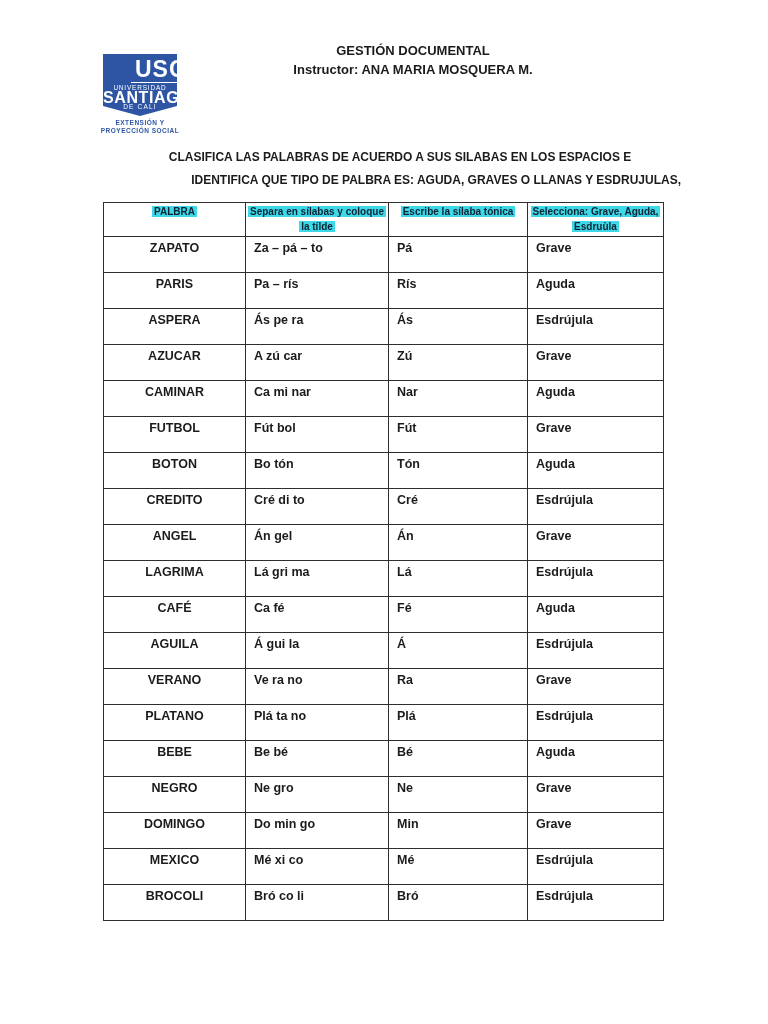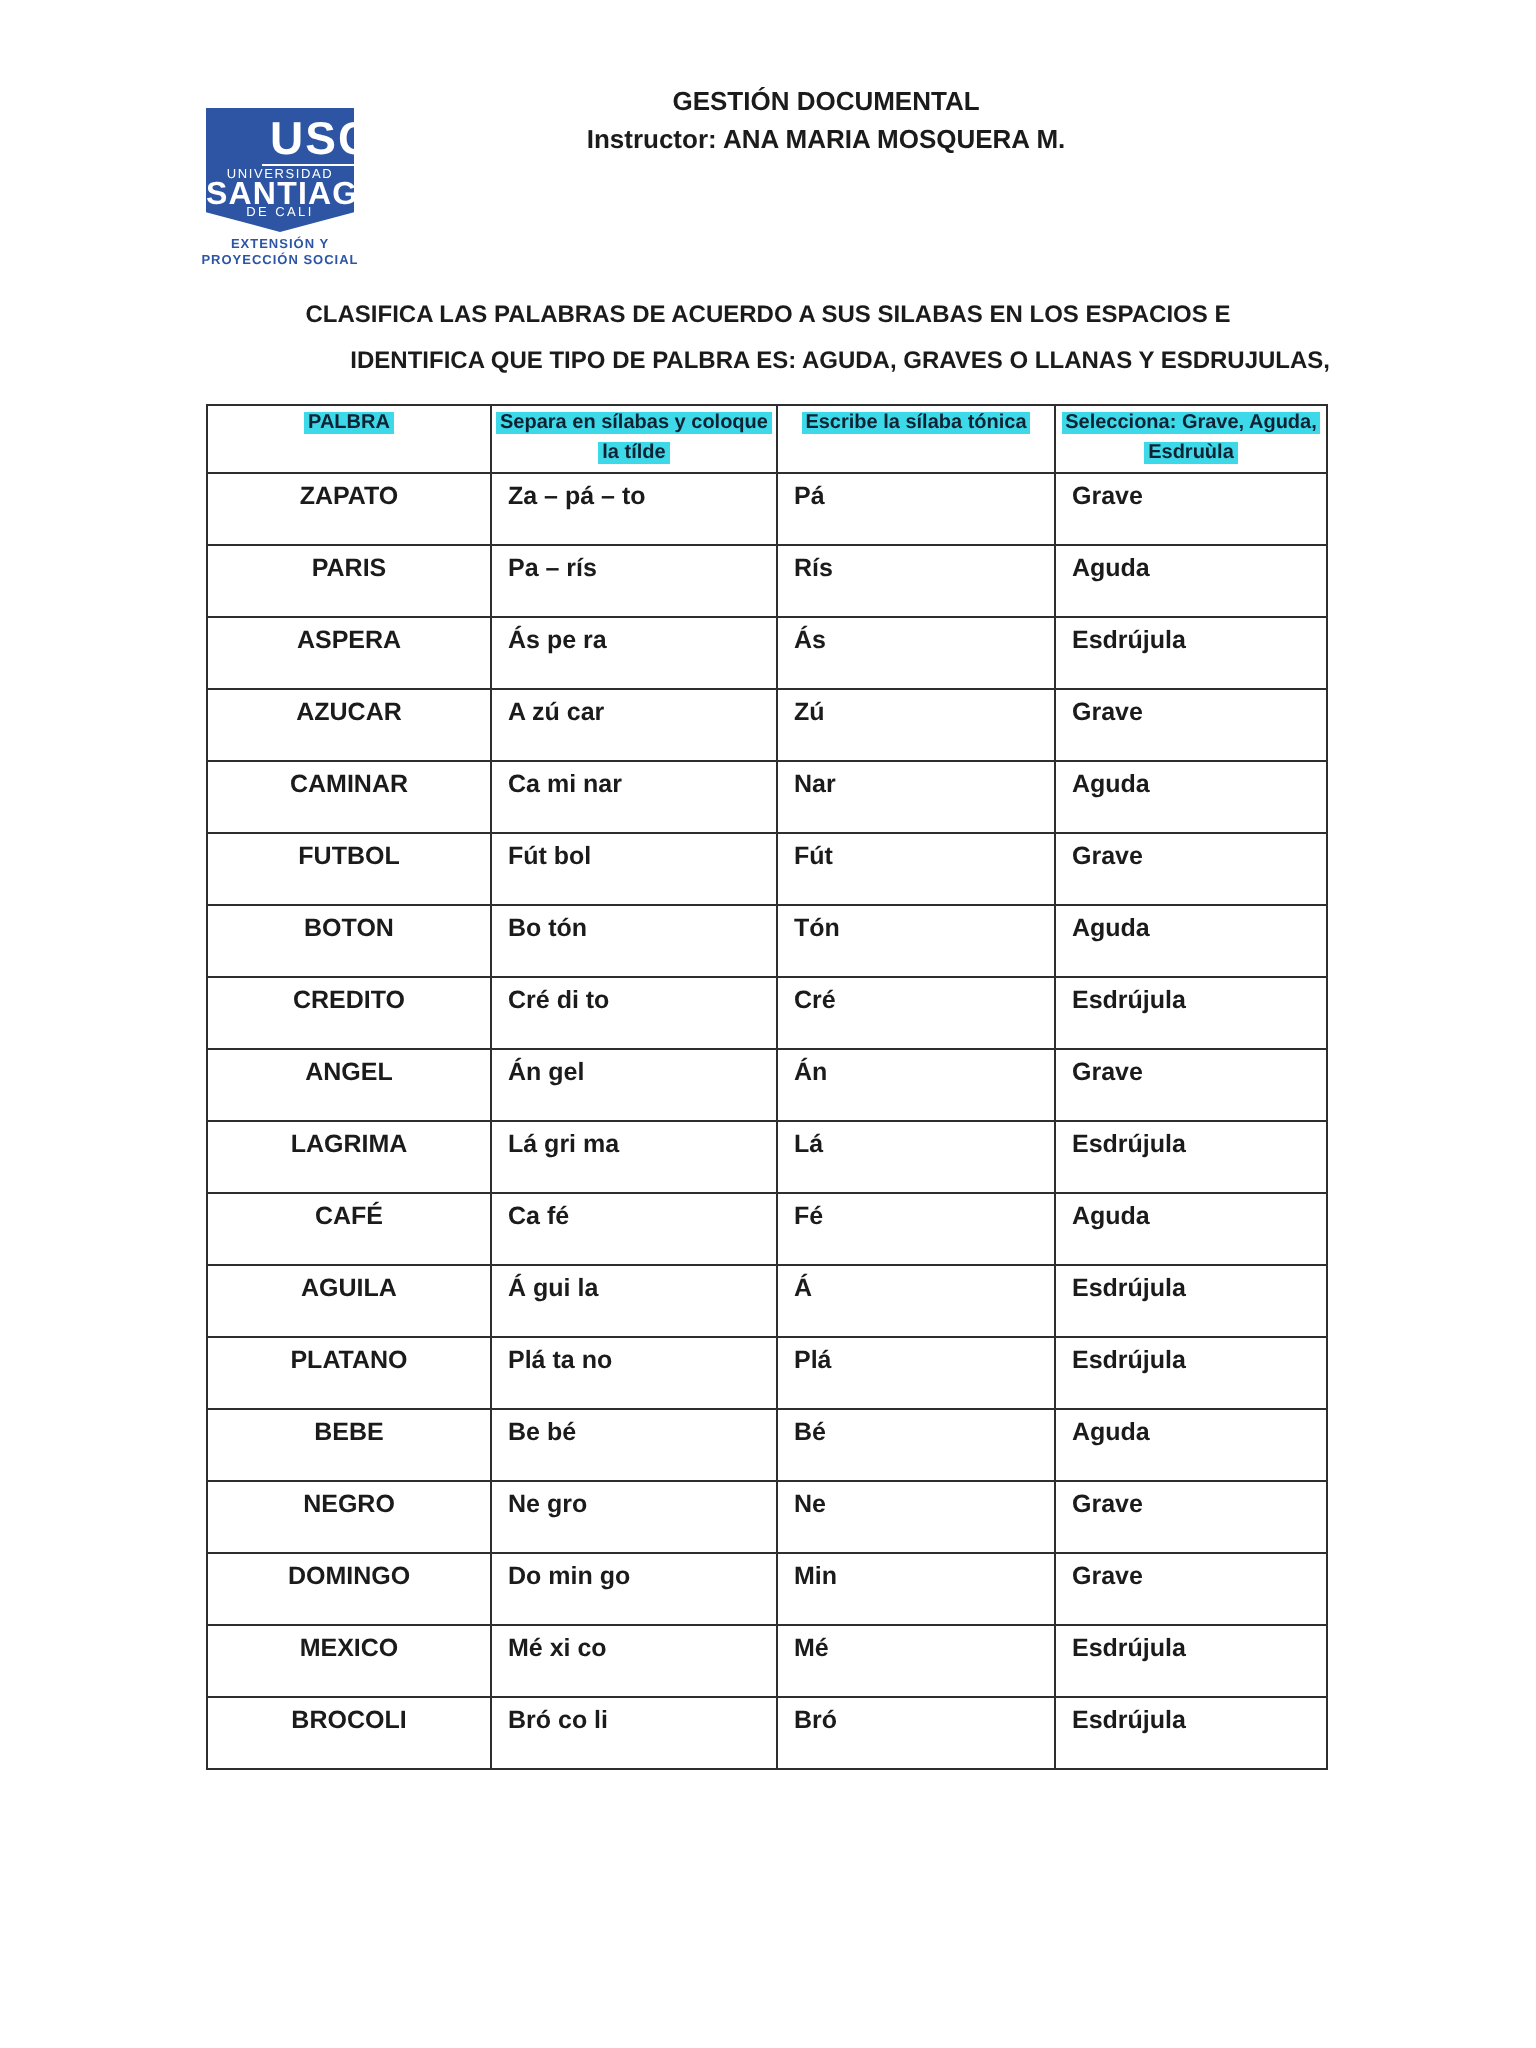--- a/index.html
+++ b/index.html
@@ -74,7 +74,7 @@
   
   .instructions {
     position: absolute;
-    left: 103px;
+    left: 119px;
     top: 146px;
     width: 562px;
     font-weight: bold;

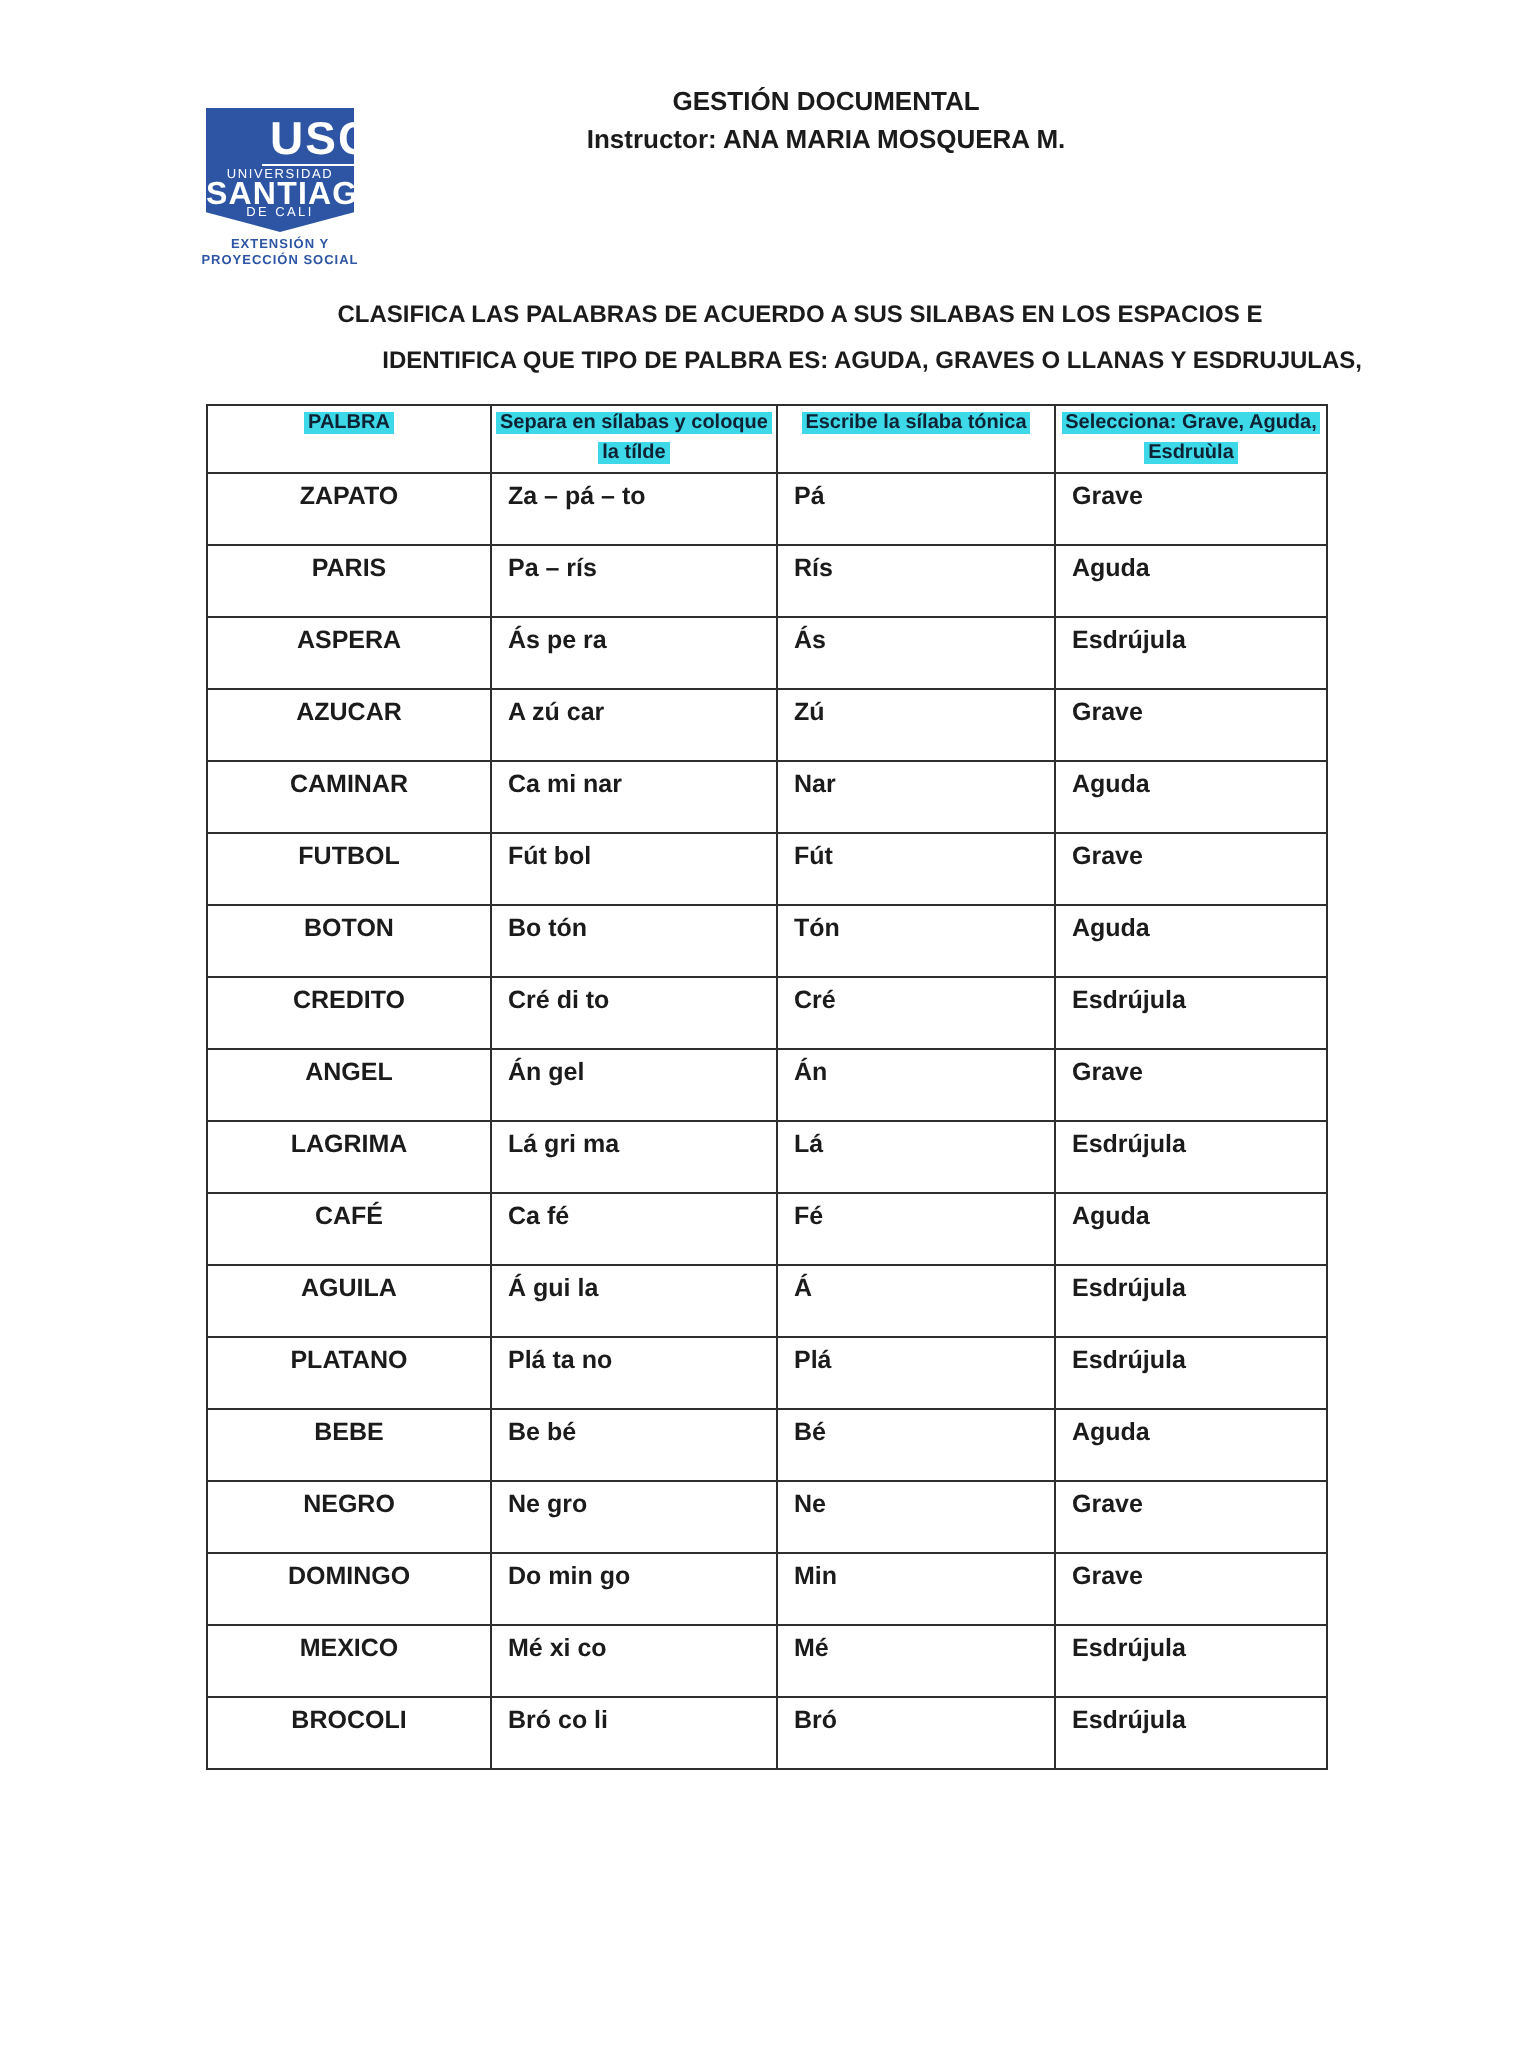--- a/index.html
+++ b/index.html
@@ -239,6 +239,12 @@
           <td class="c-left">Esdrújula</td>
         </tr>
         <tr>
+          <td class="c-word">VERANO</td>
+          <td class="c-left">Ve ra no</td>
+          <td class="c-left">Ra</td>
+          <td class="c-left">Grave</td>
+        </tr>
+        <tr>
           <td class="c-word">PLATANO</td>
           <td class="c-left">Plá ta no</td>
           <td class="c-left">Plá</td>

